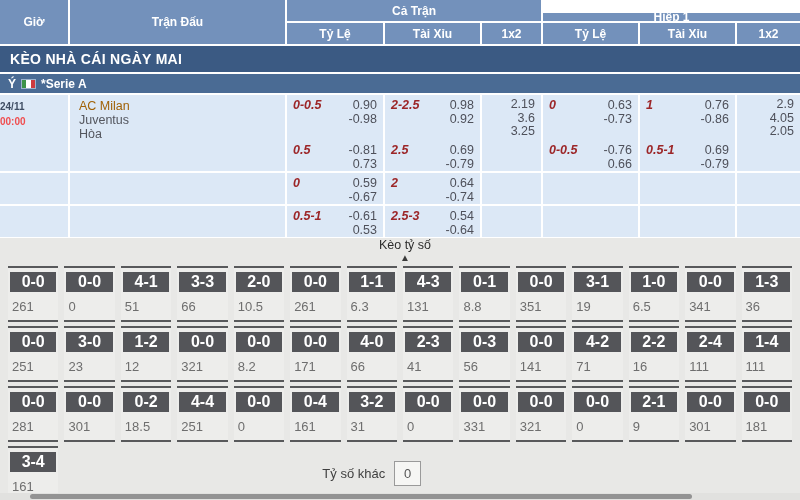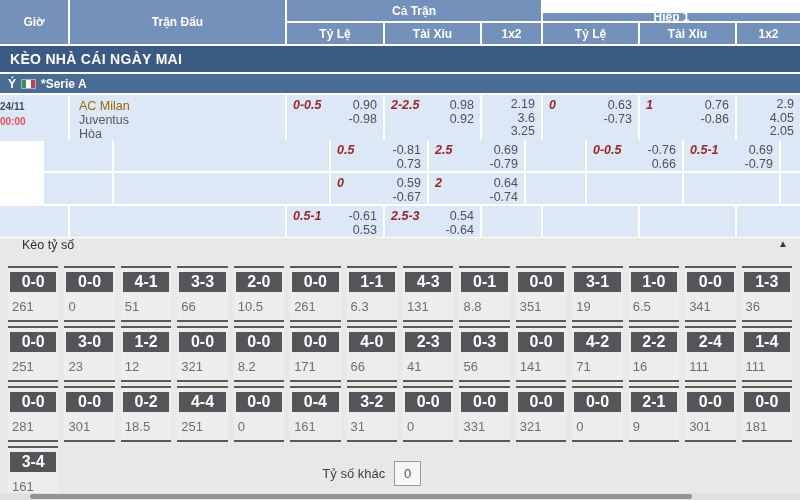--- a/index.html
+++ b/index.html
@@ -47,7 +47,7 @@
     grid-template-columns: 68px 215px 96px 95px 59px 95px 95px 1fr;
     gap: 2px; background: #fff;
   }
-  .r0 { height: 43px; } .r1, .r2 { height: 31px; margin-left: 44px; } .r3 { height: 30px; }
+  .r0 { height: 43px; } .r1, .r2 { height: 31px; } .r3 { height: 30px; }
   .cell { background: #dce8f6; }
   .tc { display: flex; flex-direction: column; align-items: flex-start; padding-top: 4px;
         font-size: 10px; font-weight: 700; line-height: 15px; }

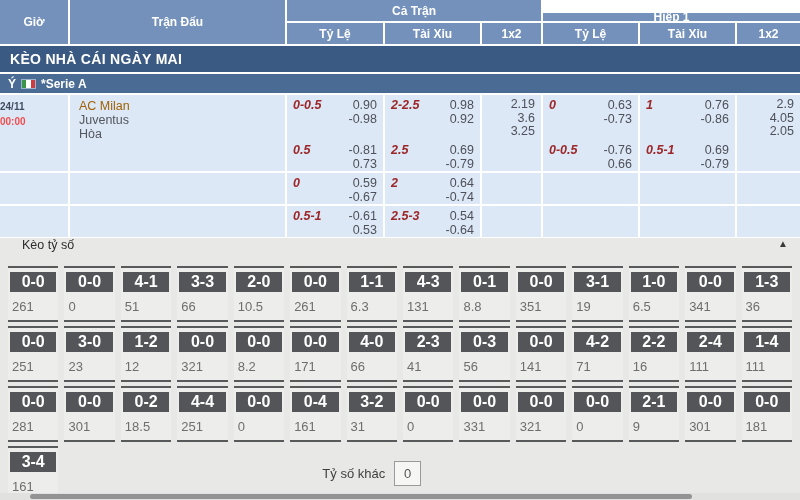--- a/index.html
+++ b/index.html
@@ -64,8 +64,8 @@
   
   .score-sec { margin-top: 2px; background: #e8e8e6; padding-bottom: 8px; }
   .score-title {
-    height: 24px; display: flex; align-items: flex-start; justify-content: space-between;
-    padding: 0 12px 0 22px; font-size: 12.5px; color: #2d2d2d;
+    height: 24px; display: flex; align-items: center; justify-content: space-between;
+    padding: 0 12px 0 22px; font-size: 12.5px; color: #2d2d2d; flex-direction: column;
   }
   .caret { font-size: 10px; color: #3a3a3a; cursor: pointer; }
   .score-grid {

